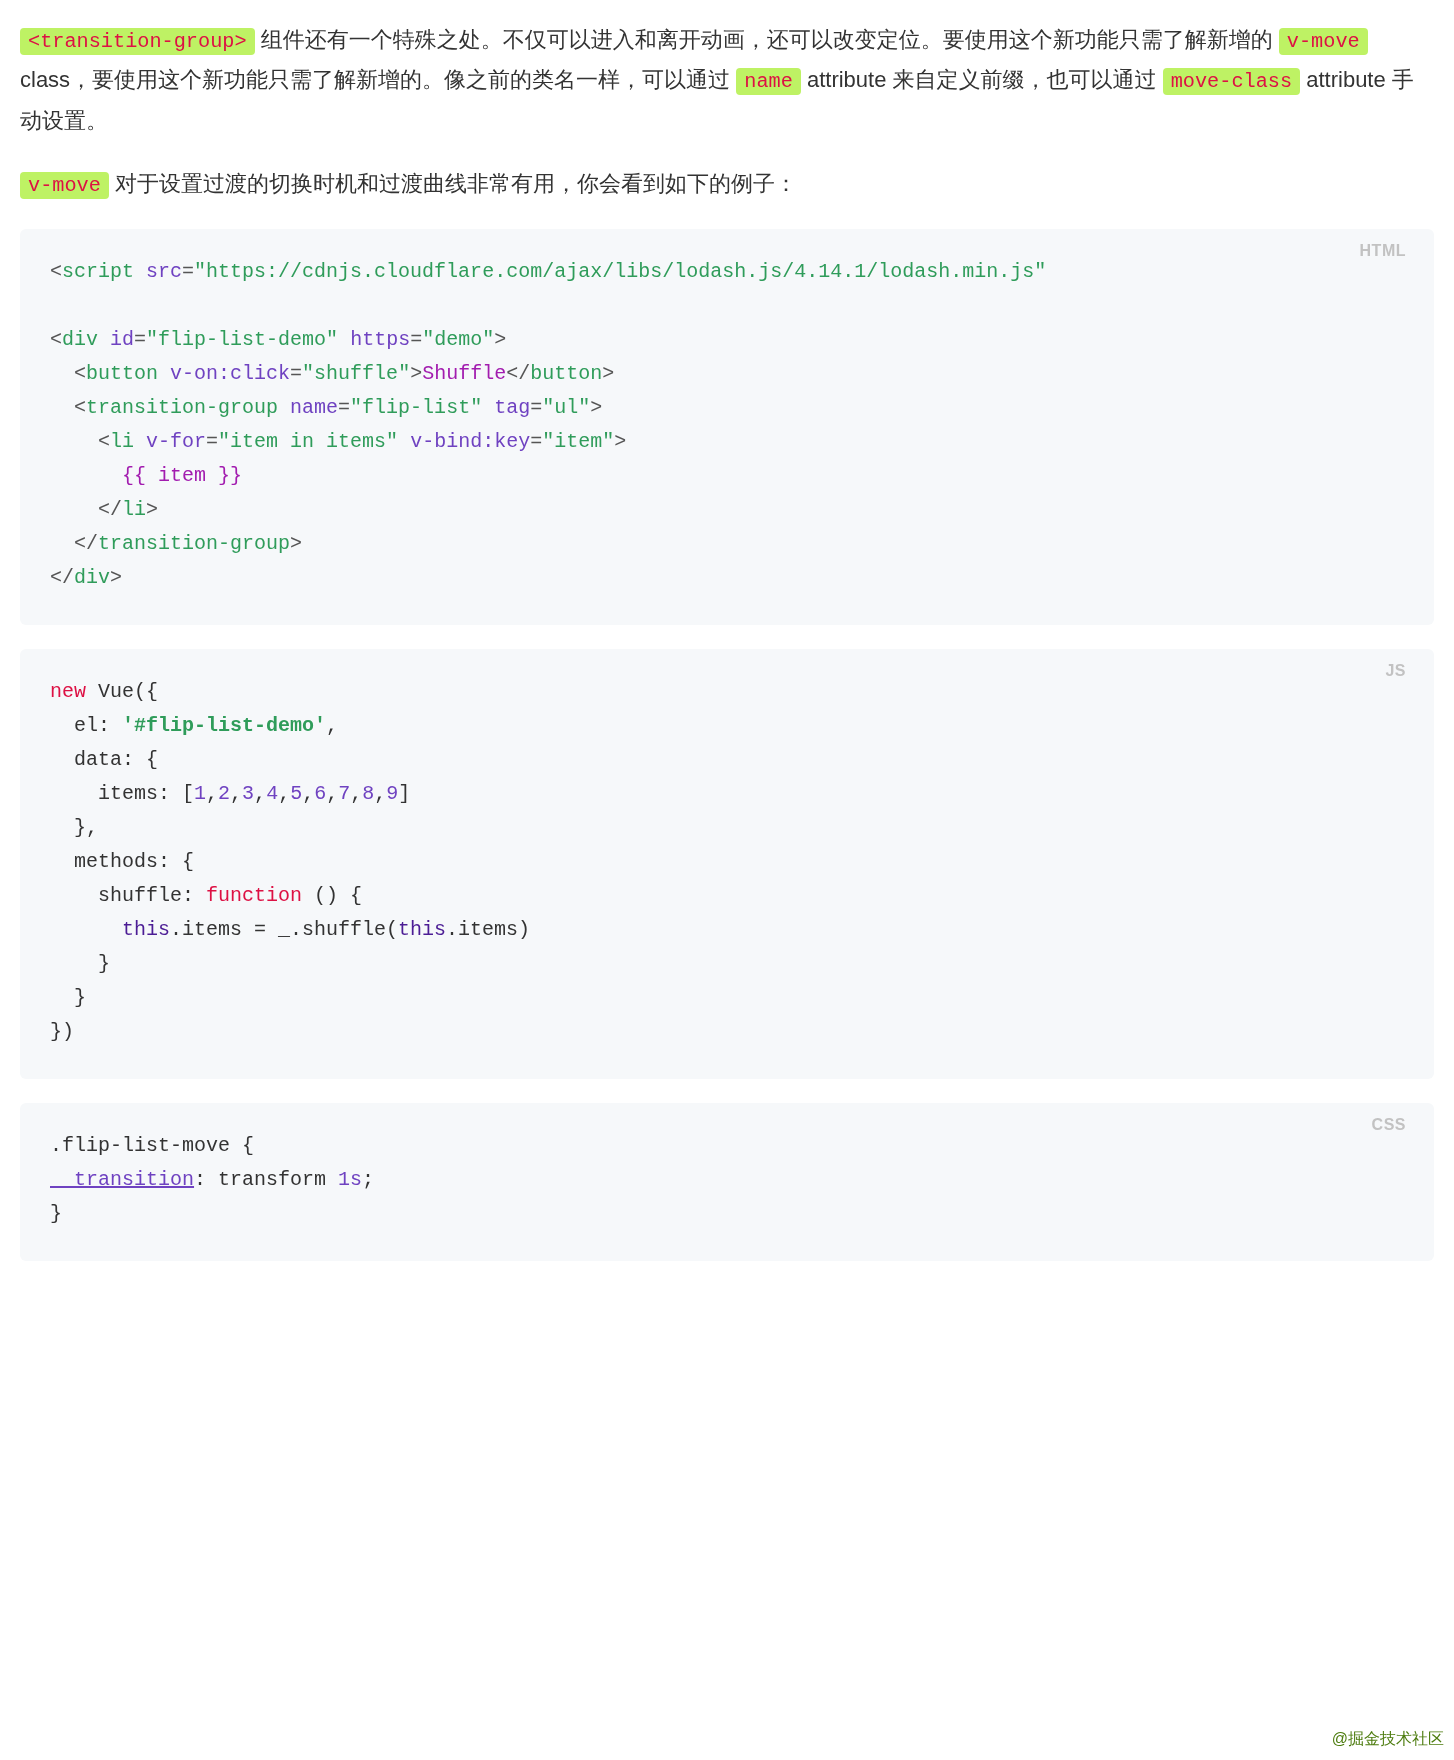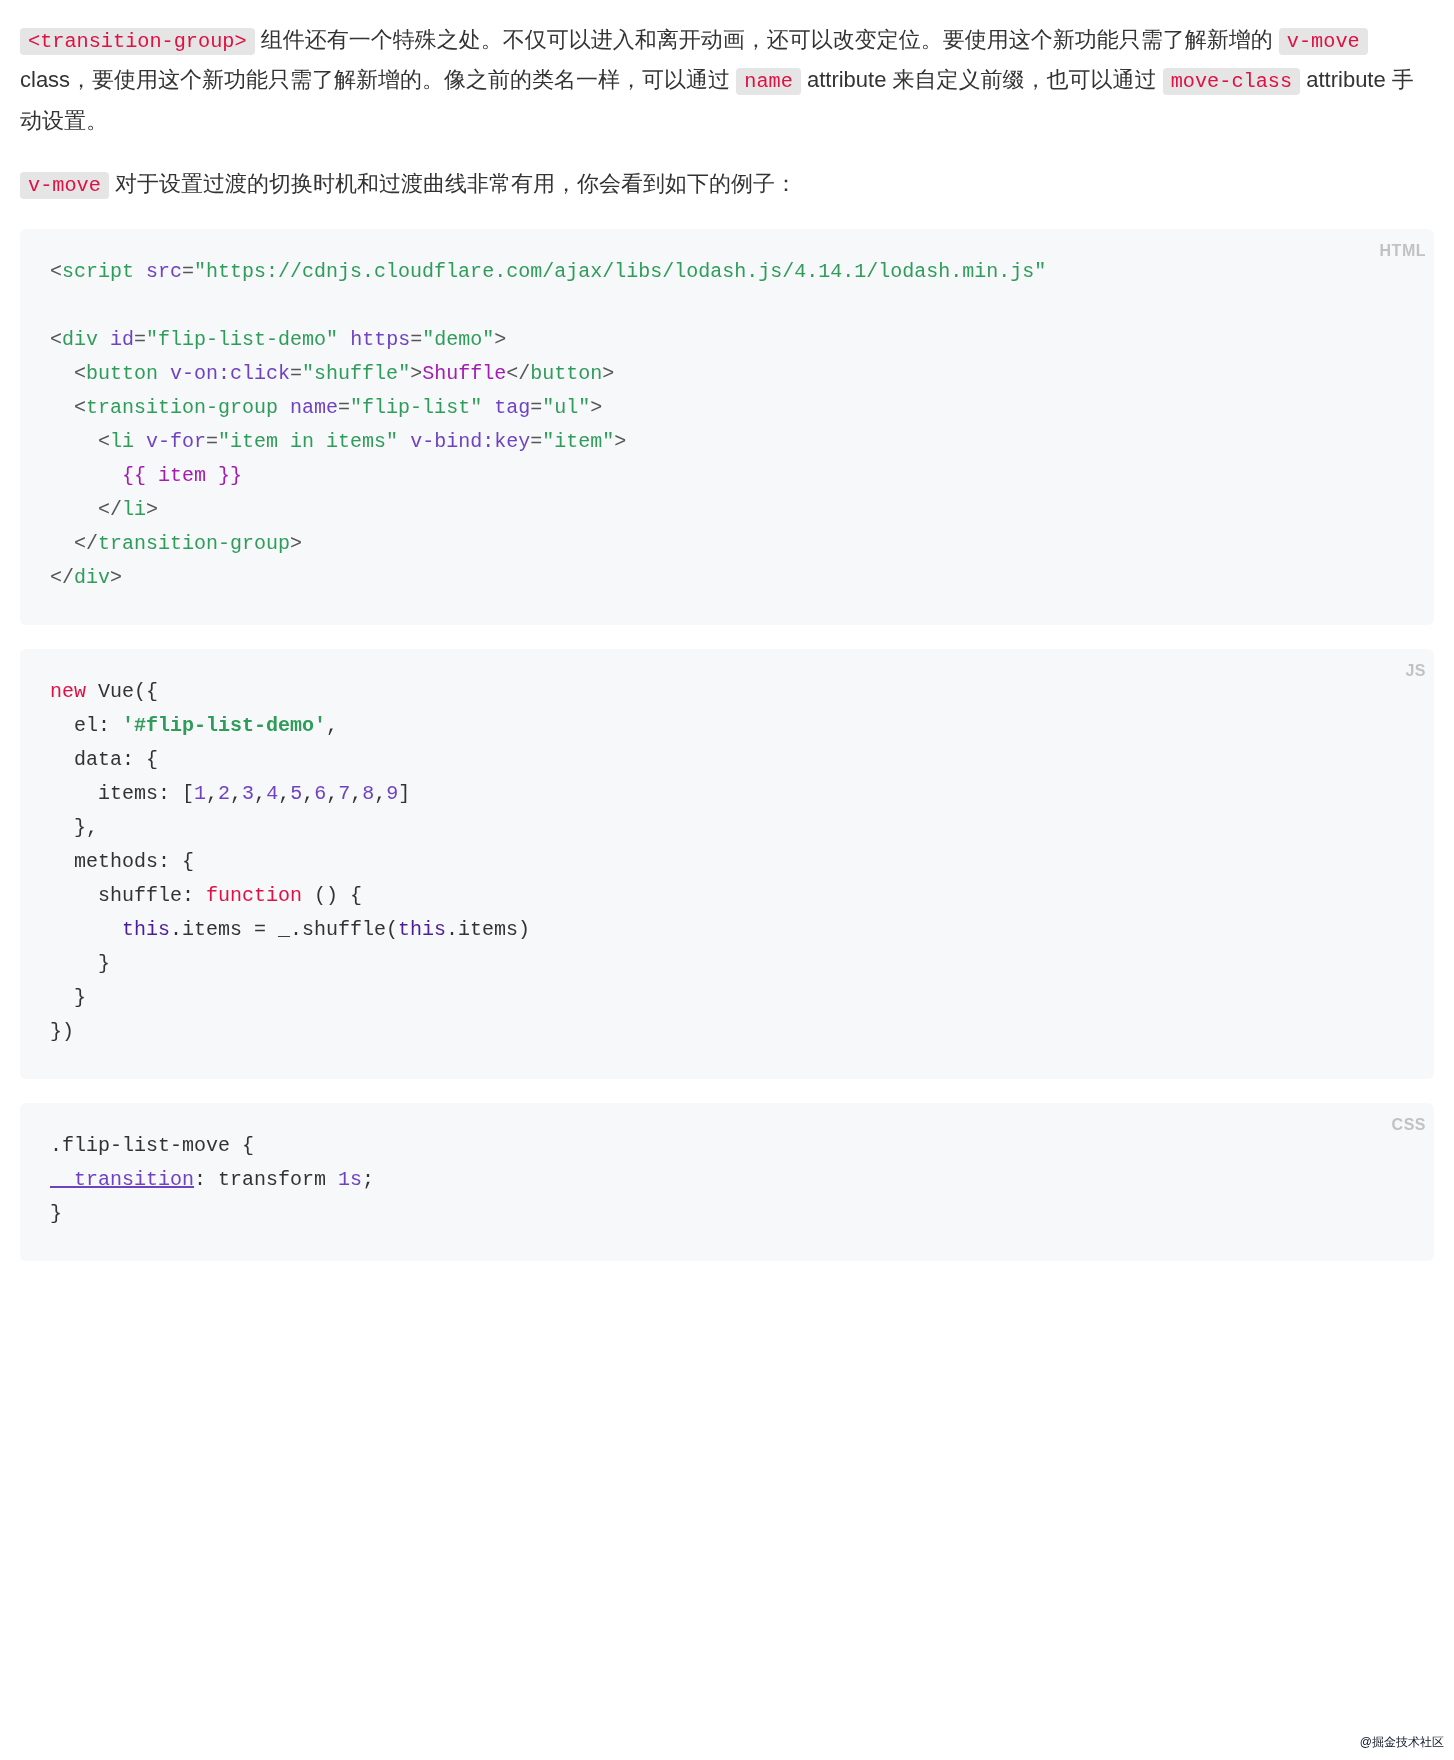--- a/index.html
+++ b/index.html
@@ -15,7 +15,7 @@
   }
   p { margin: 0 0 24px 0; }
   code.inline {
-    background: #e5e5e5;
+    background: #bef264;
     color: #d14;
     padding: 2px 8px;
     border-radius: 4px;

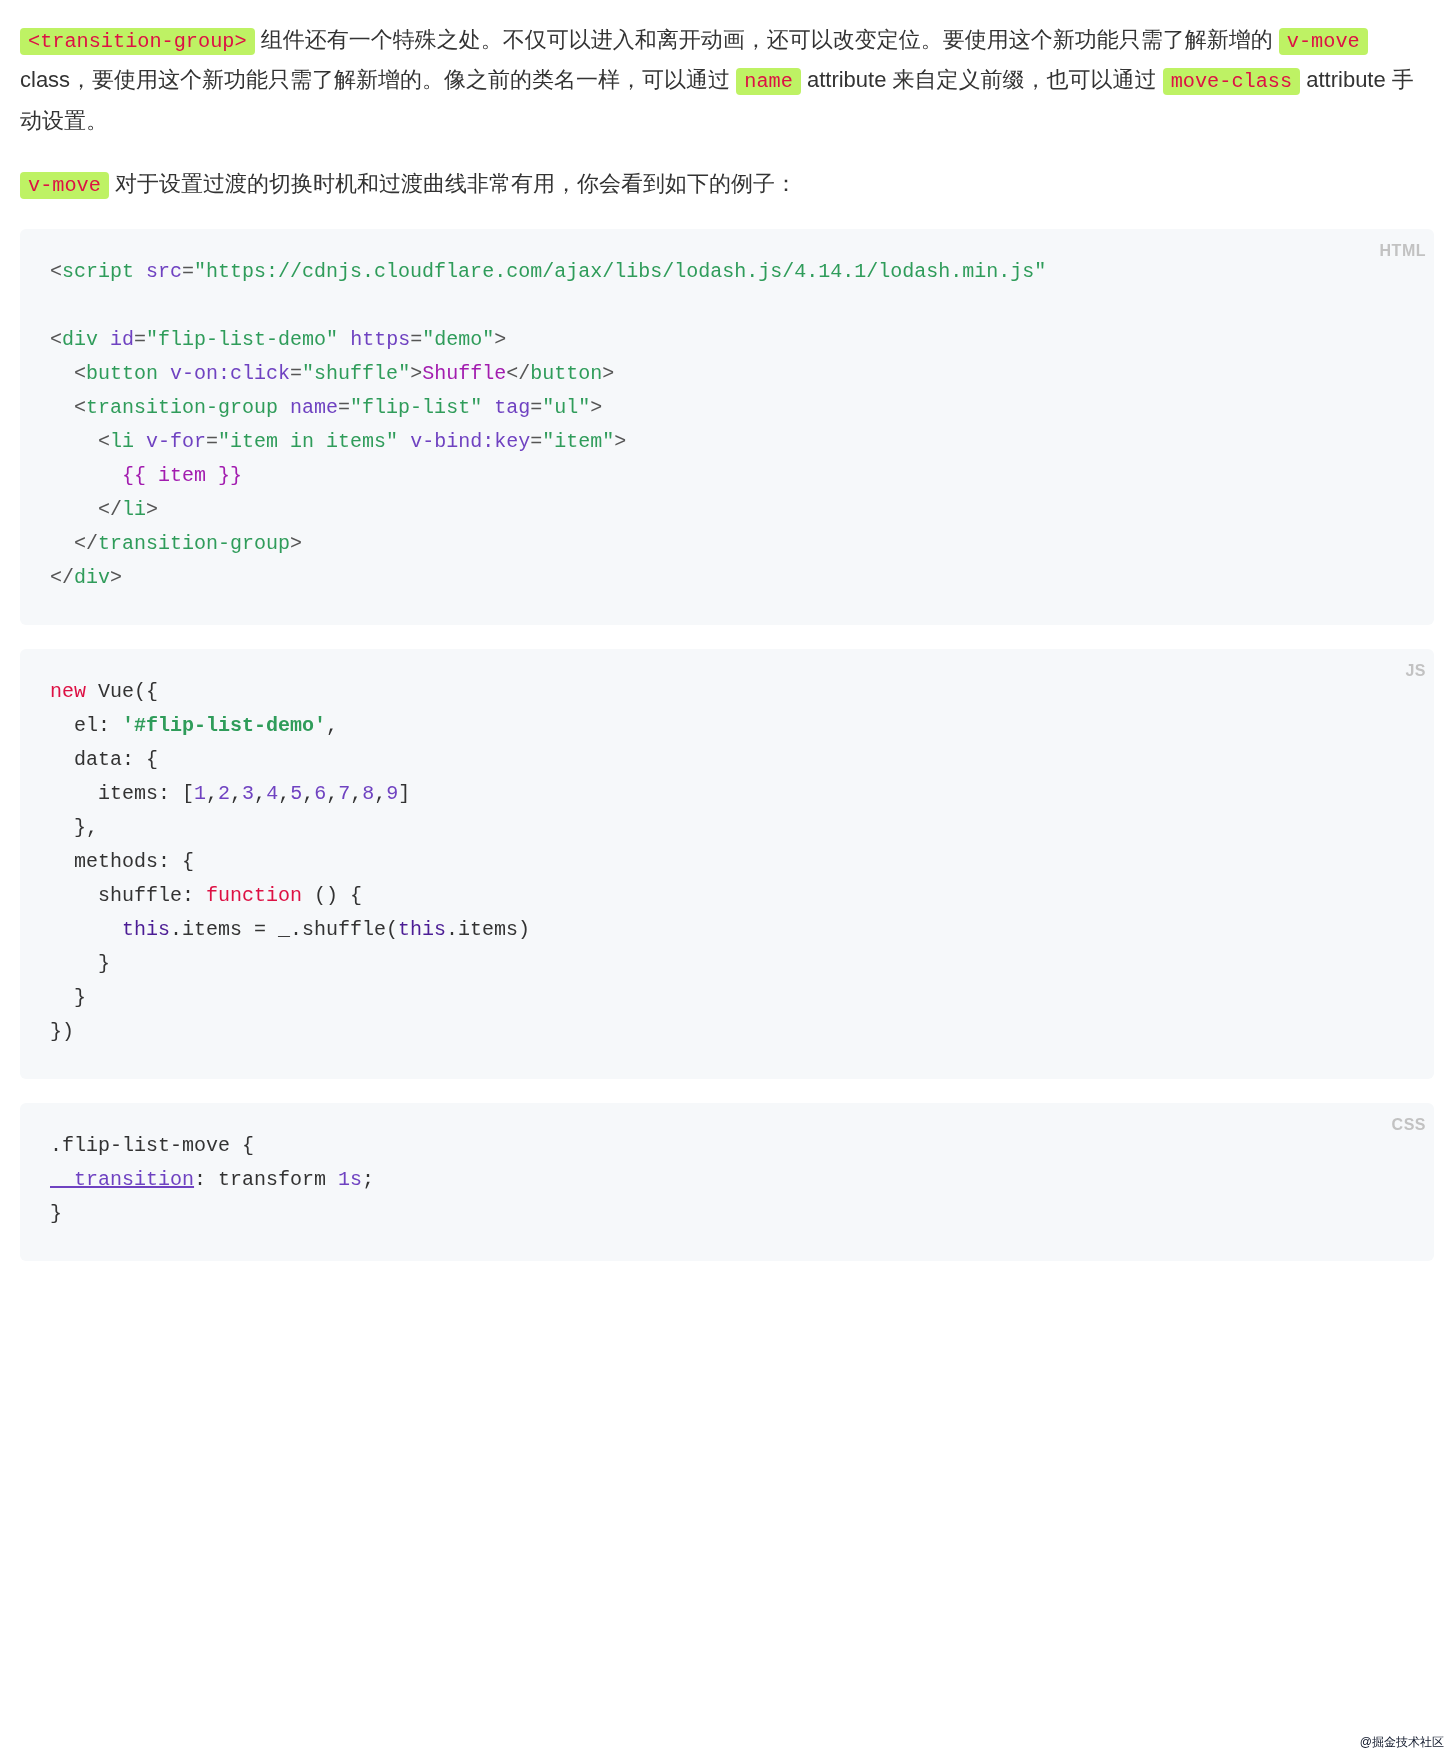--- a/index.html
+++ b/index.html
@@ -38,7 +38,7 @@
   .lang-label {
     position: absolute;
     top: 8px;
-    right: 8px;
+    right: 28px;
     font-size: 16px;
     font-weight: 600;
     color: #c2c2c2;

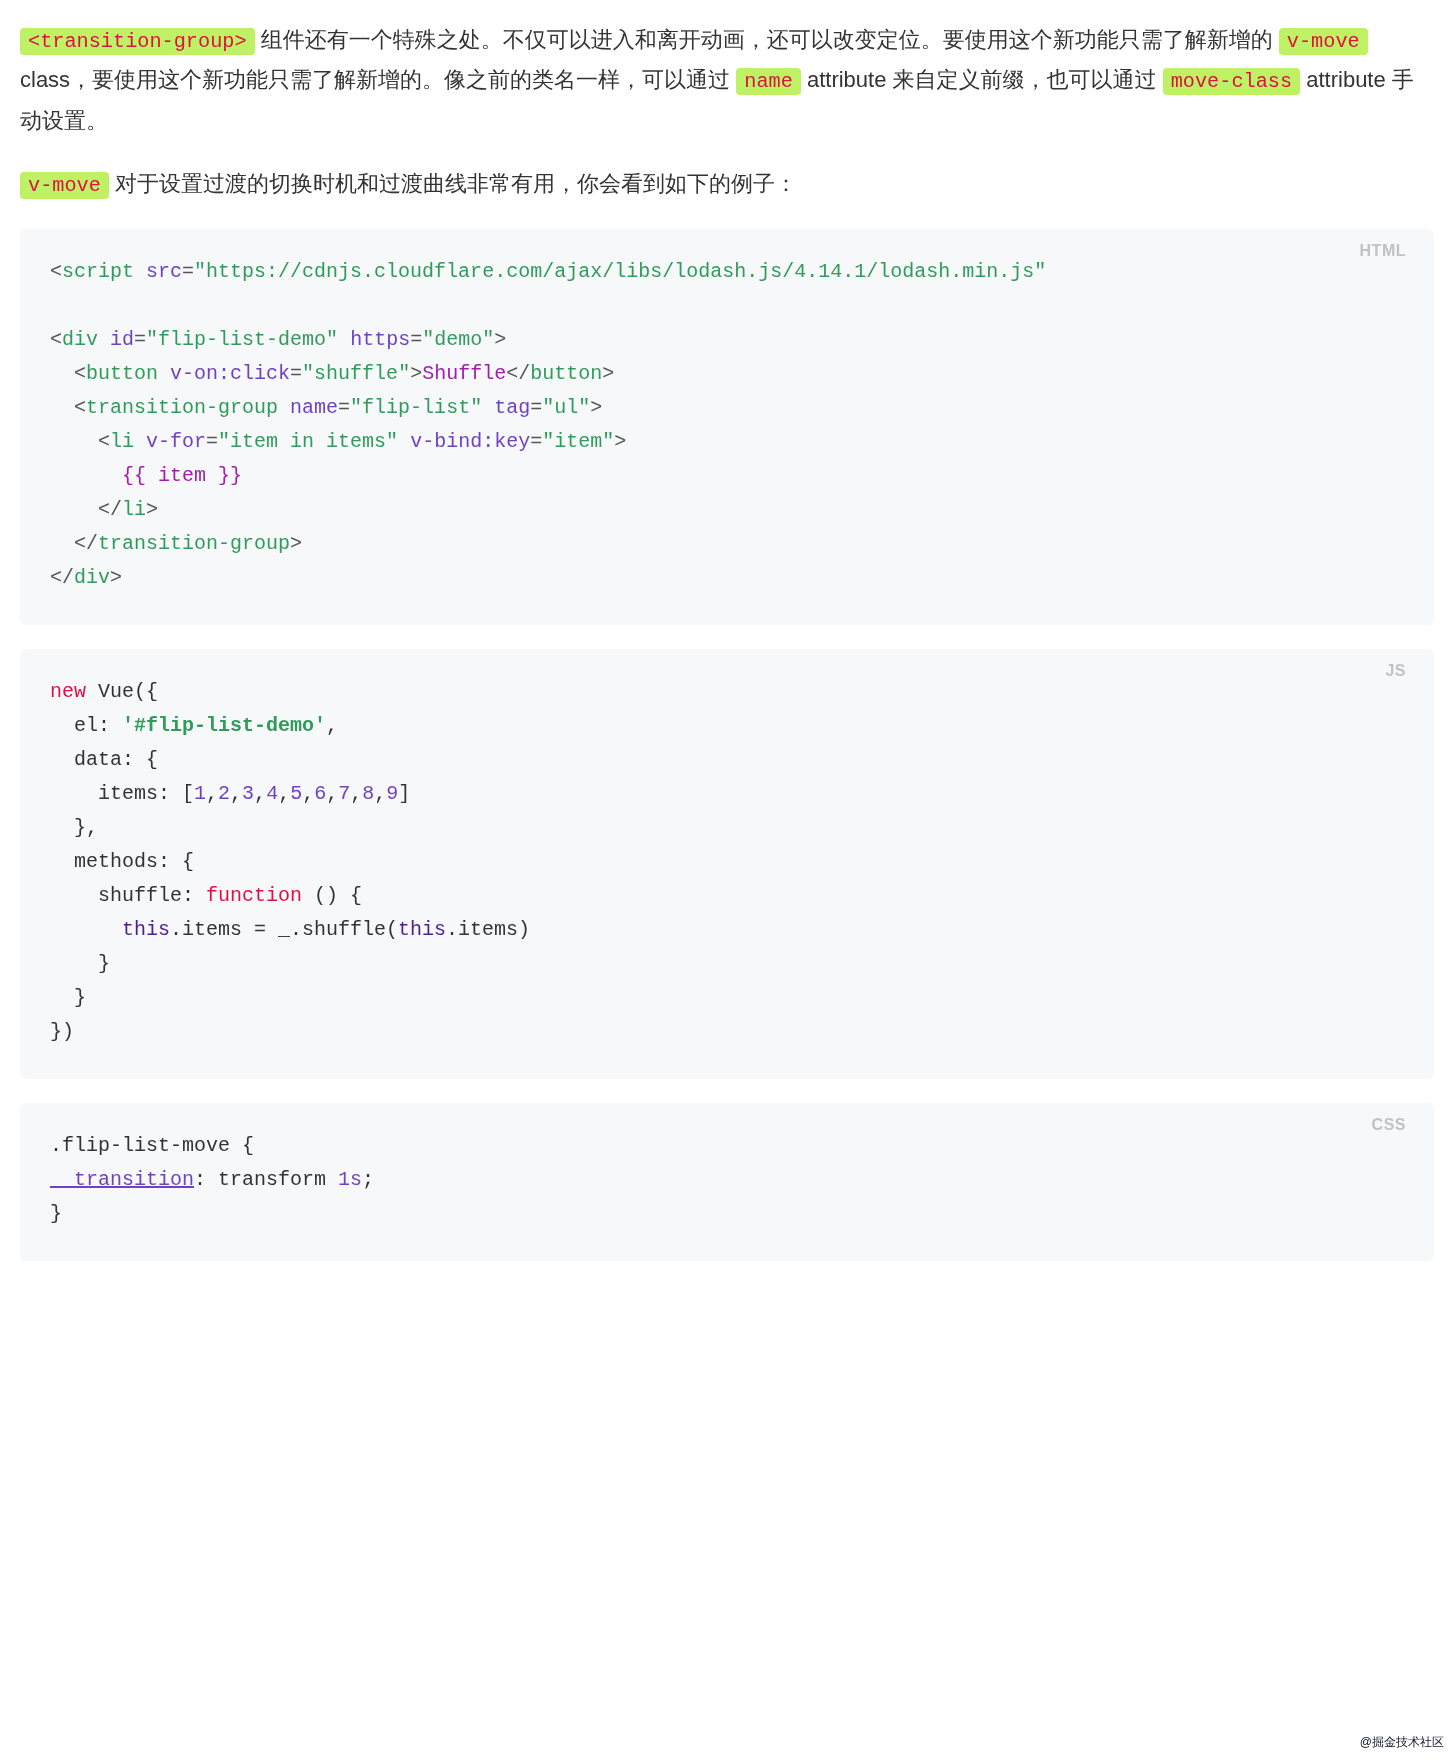--- a/index.html
+++ b/index.html
@@ -59,8 +59,8 @@
     position: fixed;
     bottom: 6px;
     right: 10px;
-    font-size: 12px;
-    color: #0f172a;
+    font-size: 16px;
+    color: #4d7c0f;
   }
 </style>
 </head>

